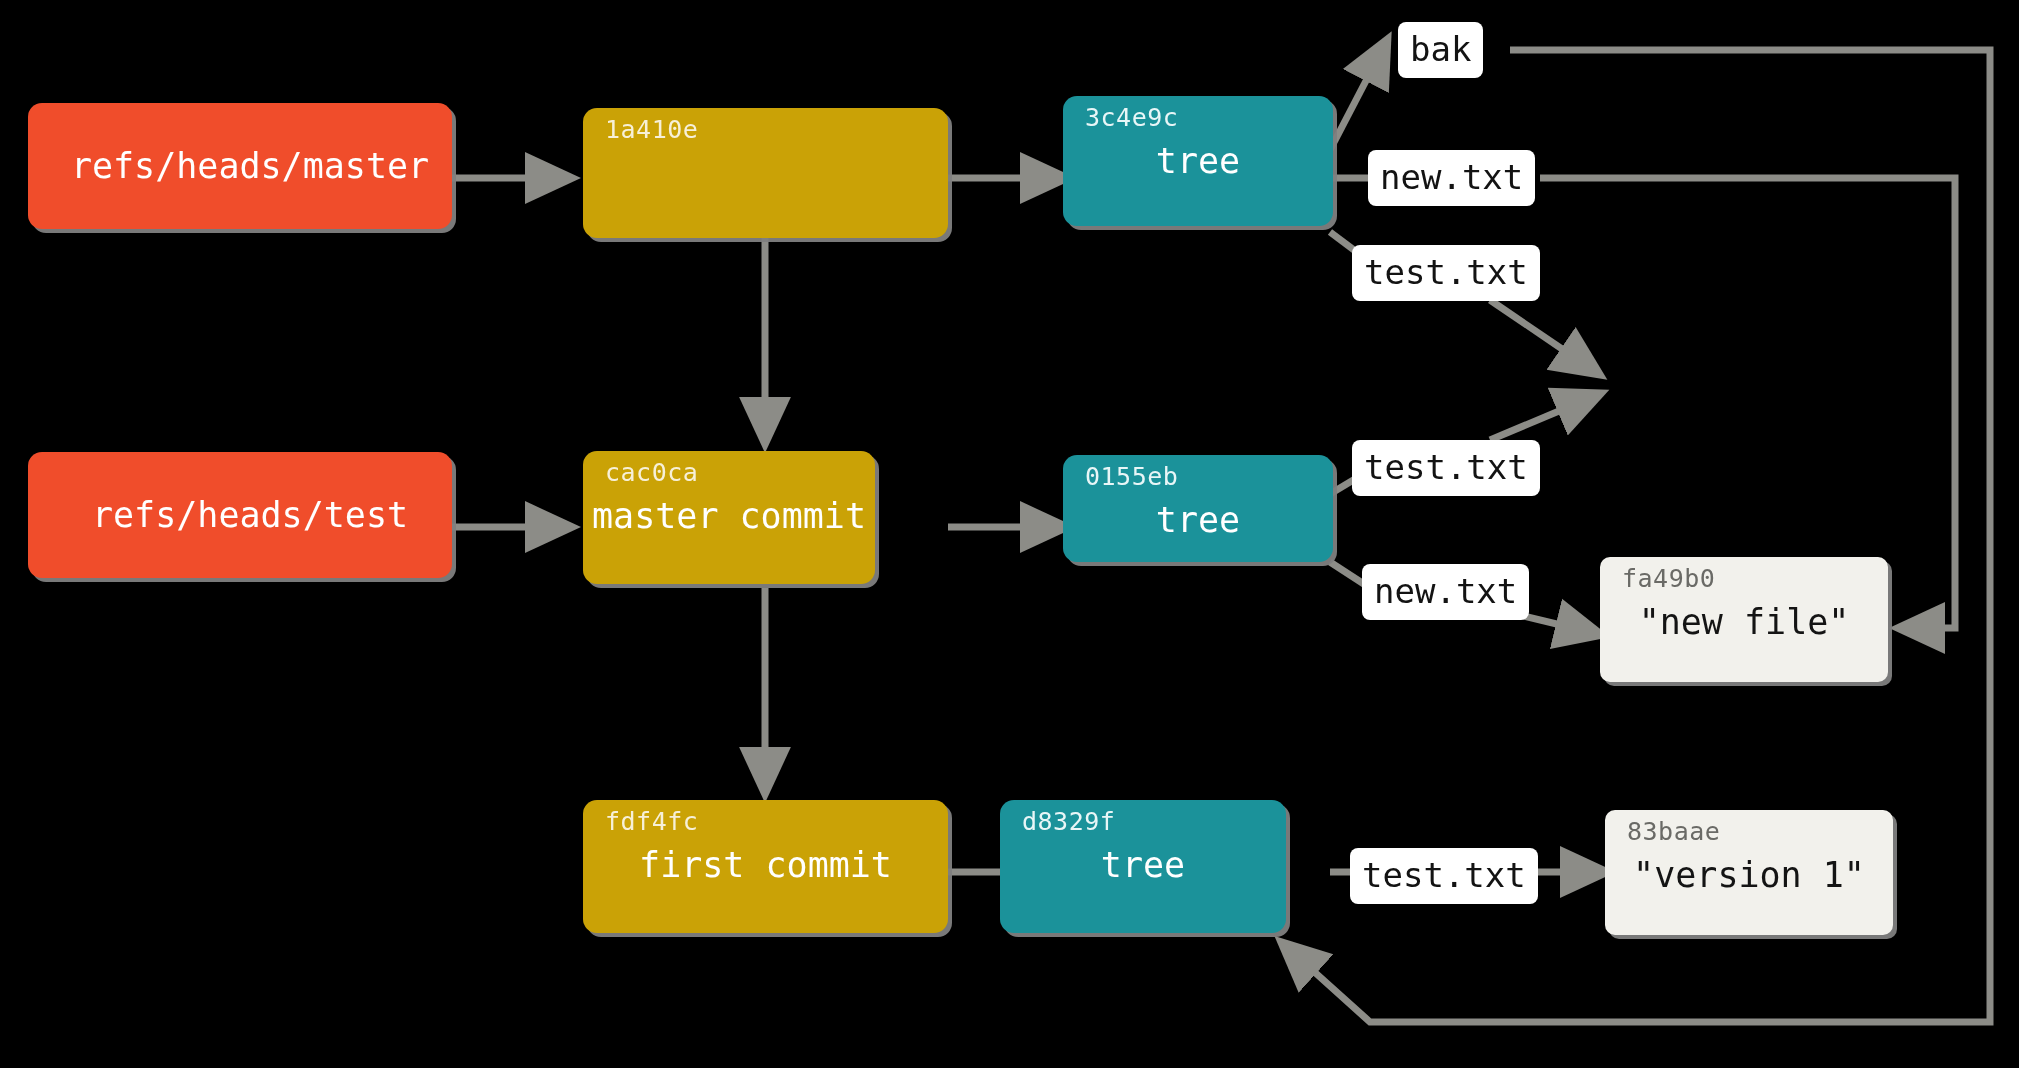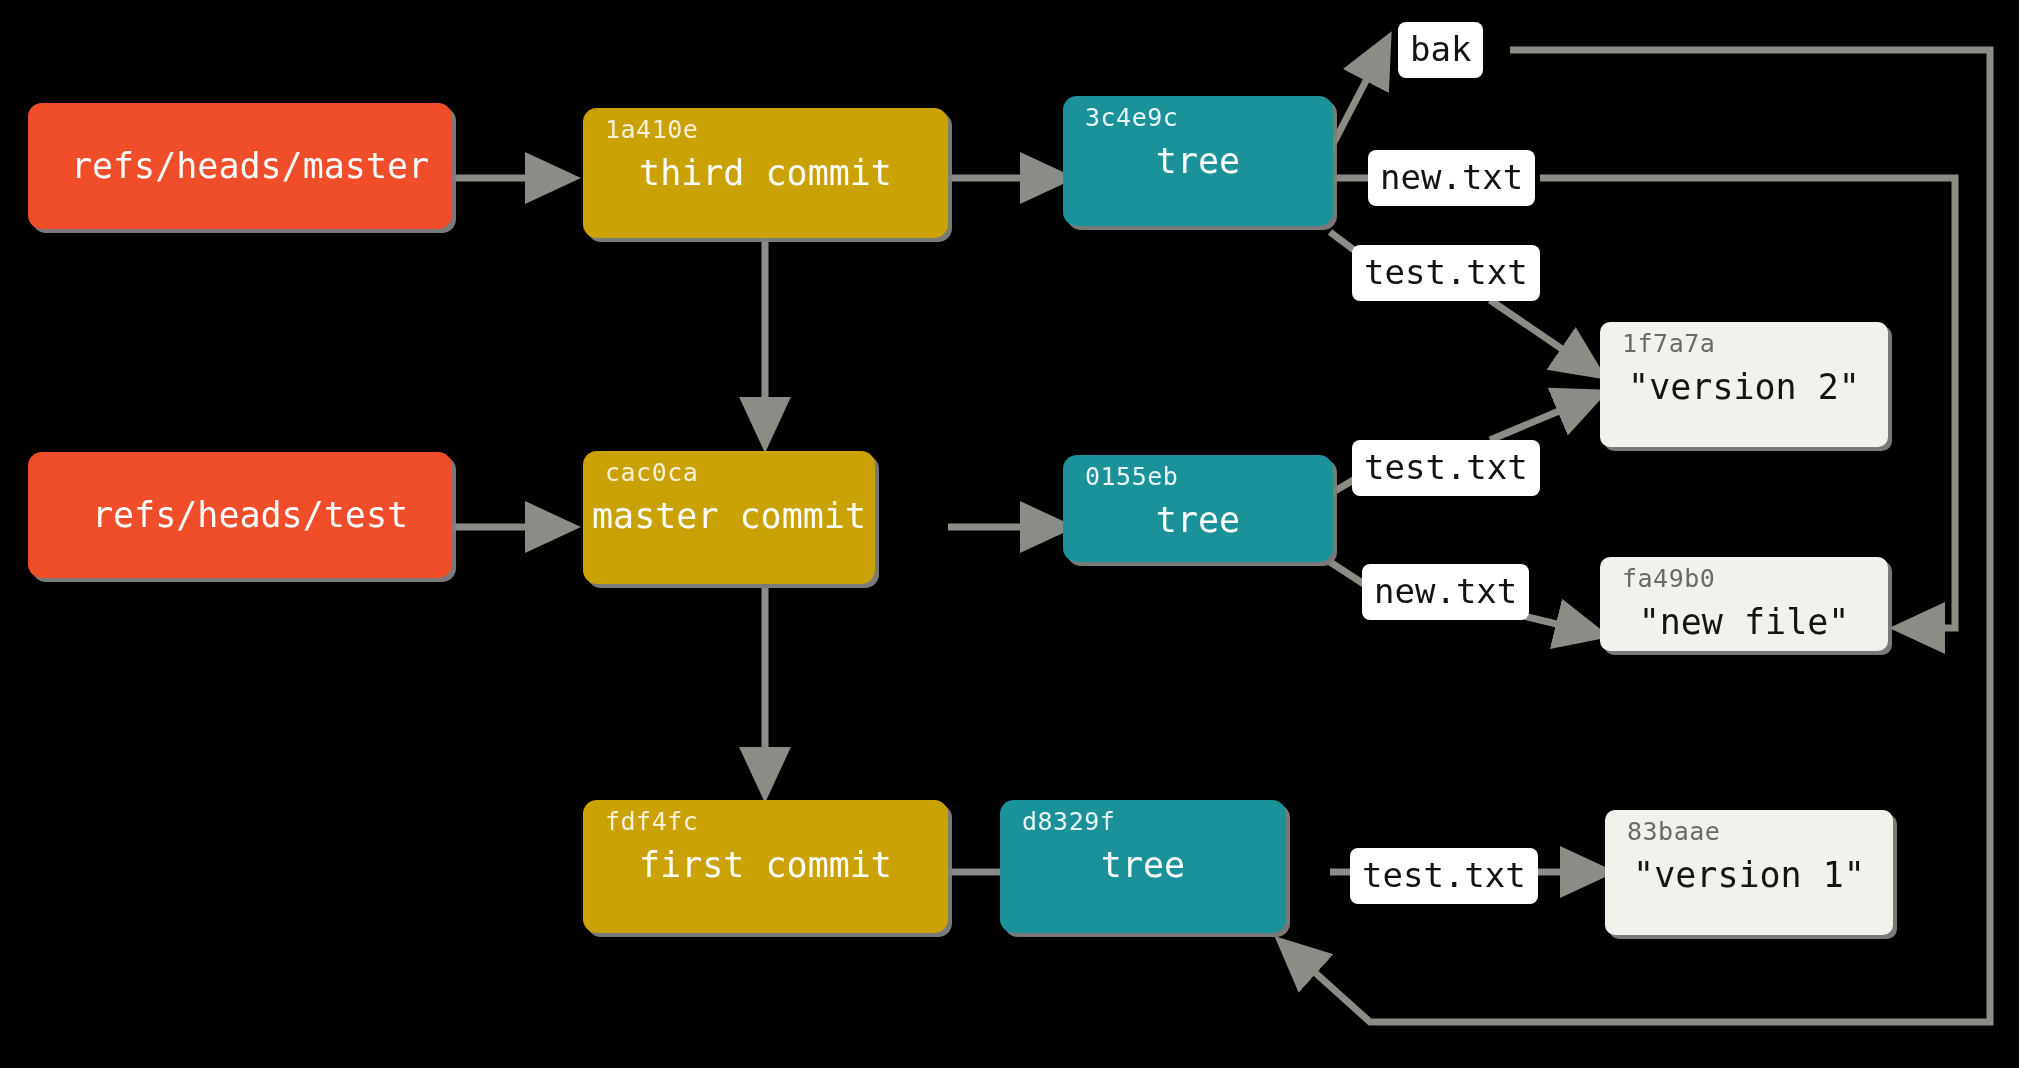--- a/index.html
+++ b/index.html
@@ -171,7 +171,6 @@
 
   <div class="node commit" style="left:583px; top:108px; width:365px; height:130px;">
     <div class="hash">1a410e</div>
-    <div class="main">third commit</div>
   </div>
 
   <div class="node commit" style="left:583px; top:451px; width:292px; height:133px;">

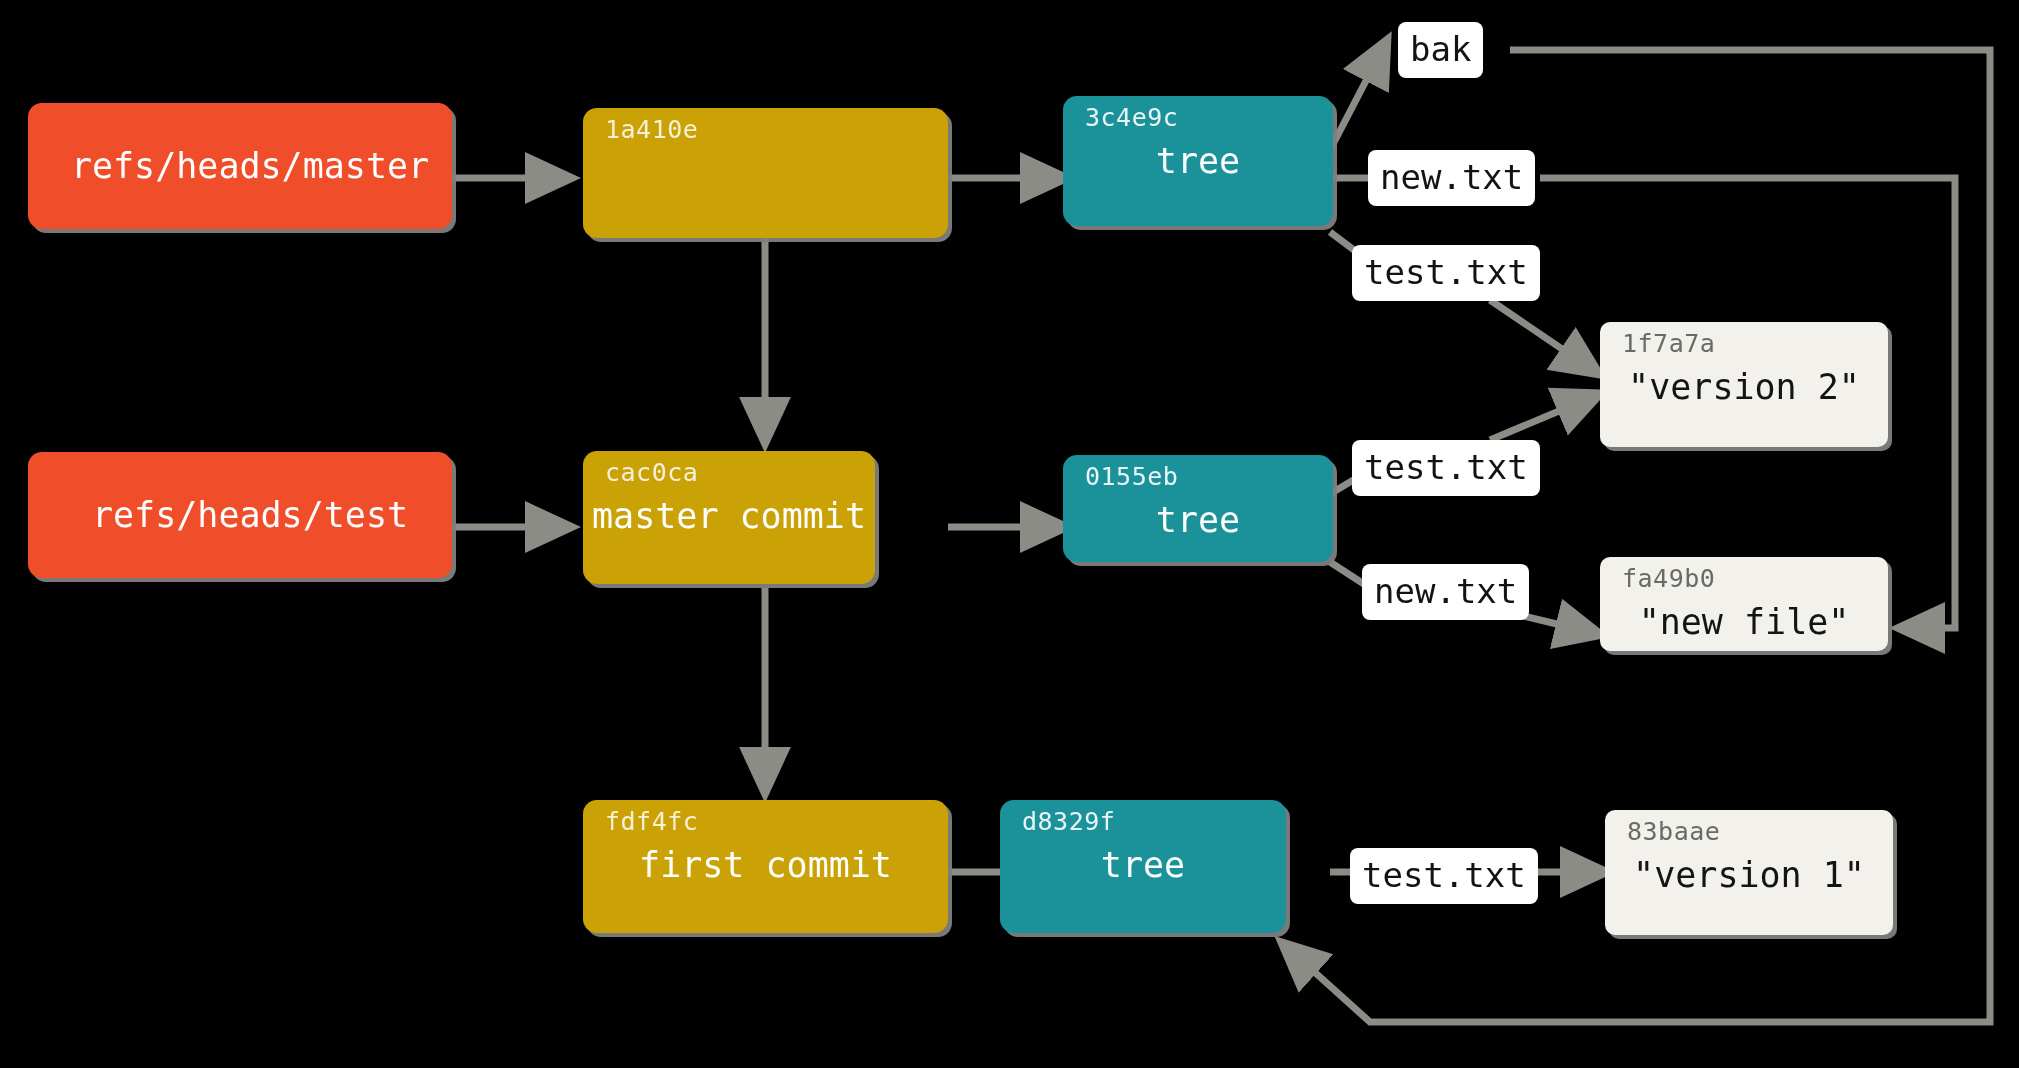--- a/index.html
+++ b/index.html
@@ -198,10 +198,6 @@
     <div class="main">tree</div>
   </div>
 
-  <div class="node blob" style="left:1600px; top:322px; width:288px; height:125px;">
-    <div class="hash">1f7a7a</div>
-    <div class="main">"version 2"</div>
-  </div>
 
   <div class="node blob" style="left:1600px; top:557px; width:288px; height:94px;">
     <div class="hash">fa49b0</div>

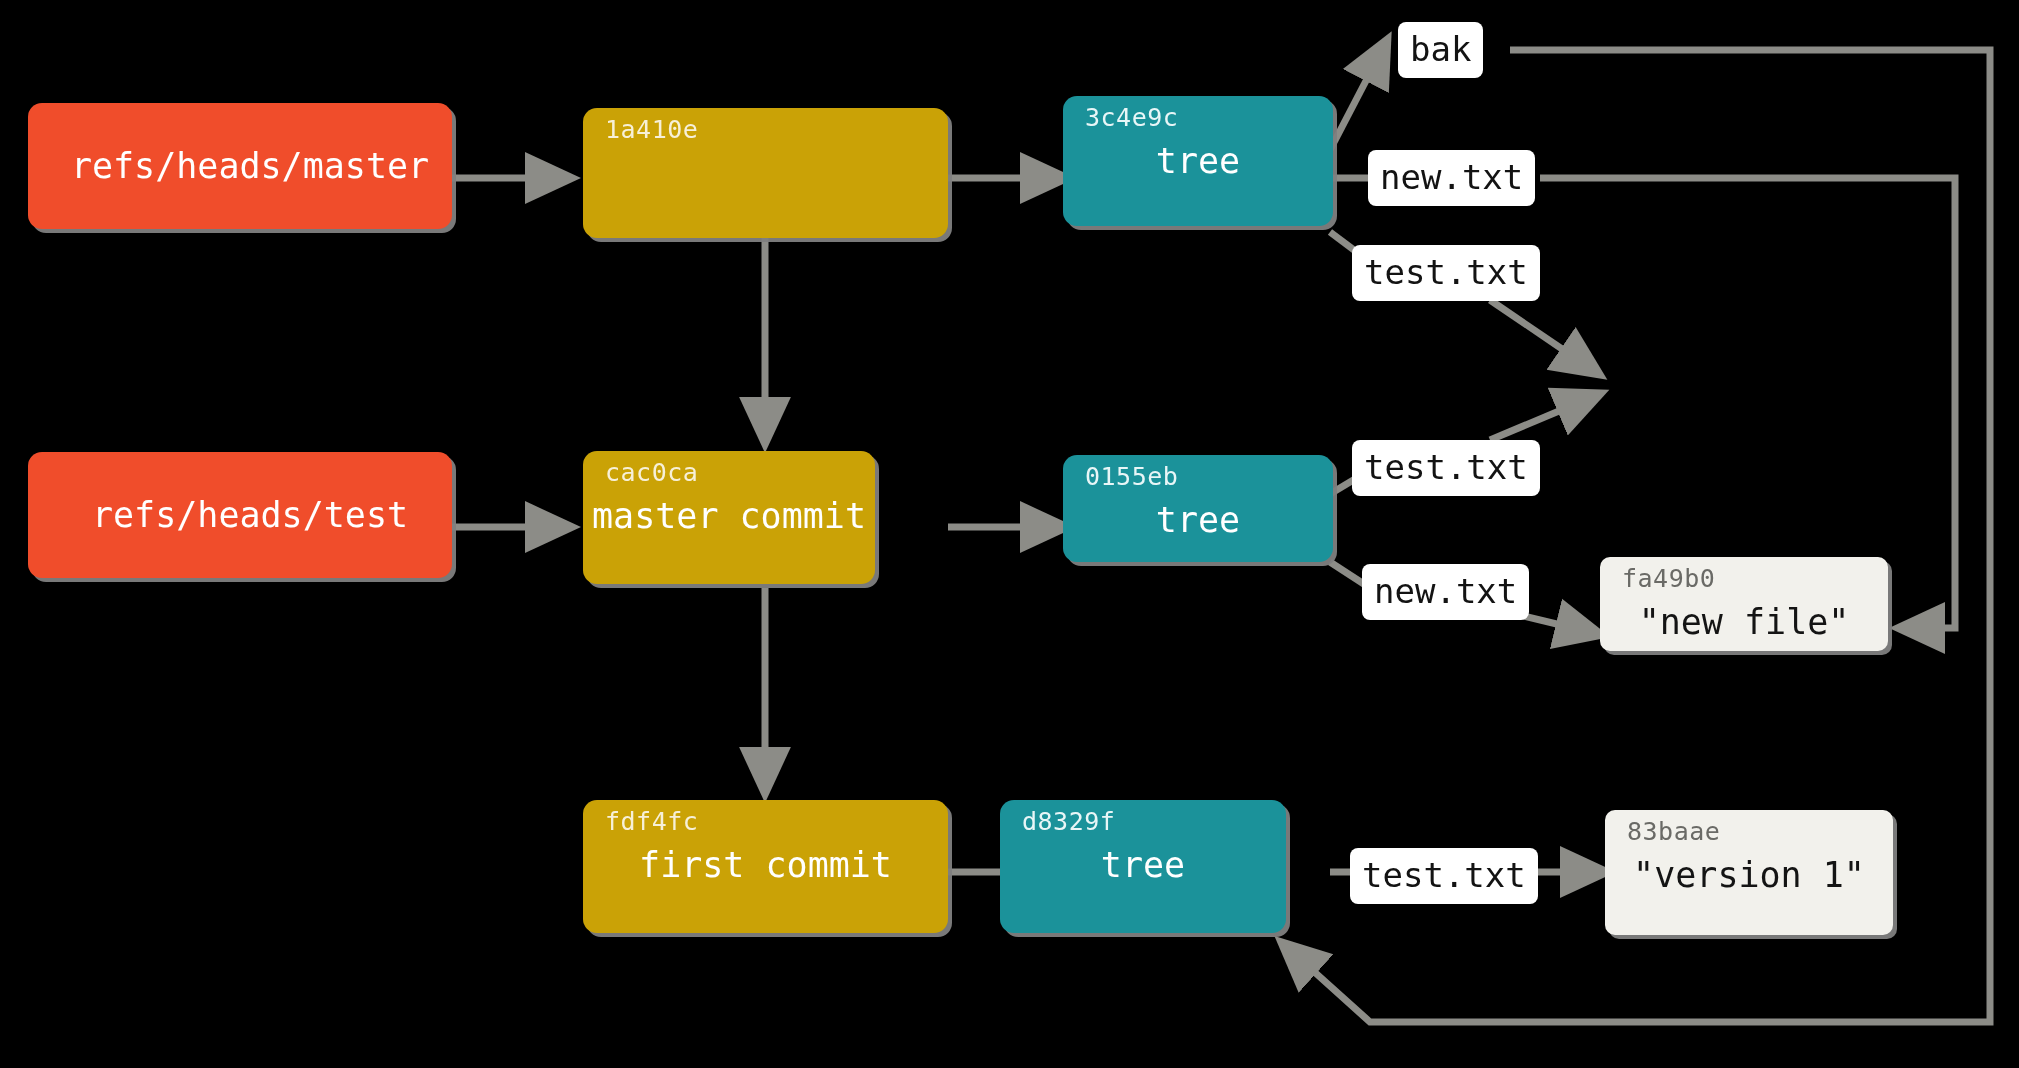--- a/index.html
+++ b/index.html
@@ -199,7 +199,7 @@
   </div>
 
 
-  <div class="node blob" style="left:1600px; top:557px; width:288px; height:94px;">
+  <div class="node blob" style="left:1600px; top:557px; width:288px; height:125px;">
     <div class="hash">fa49b0</div>
     <div class="main">"new file"</div>
   </div>

